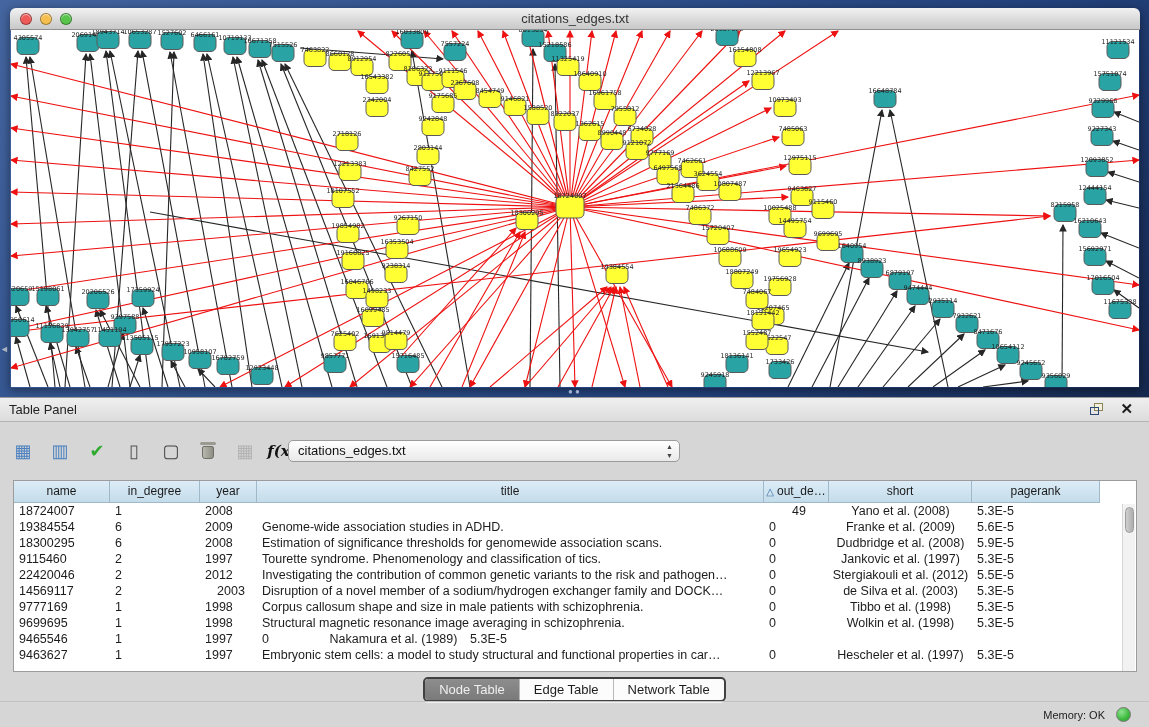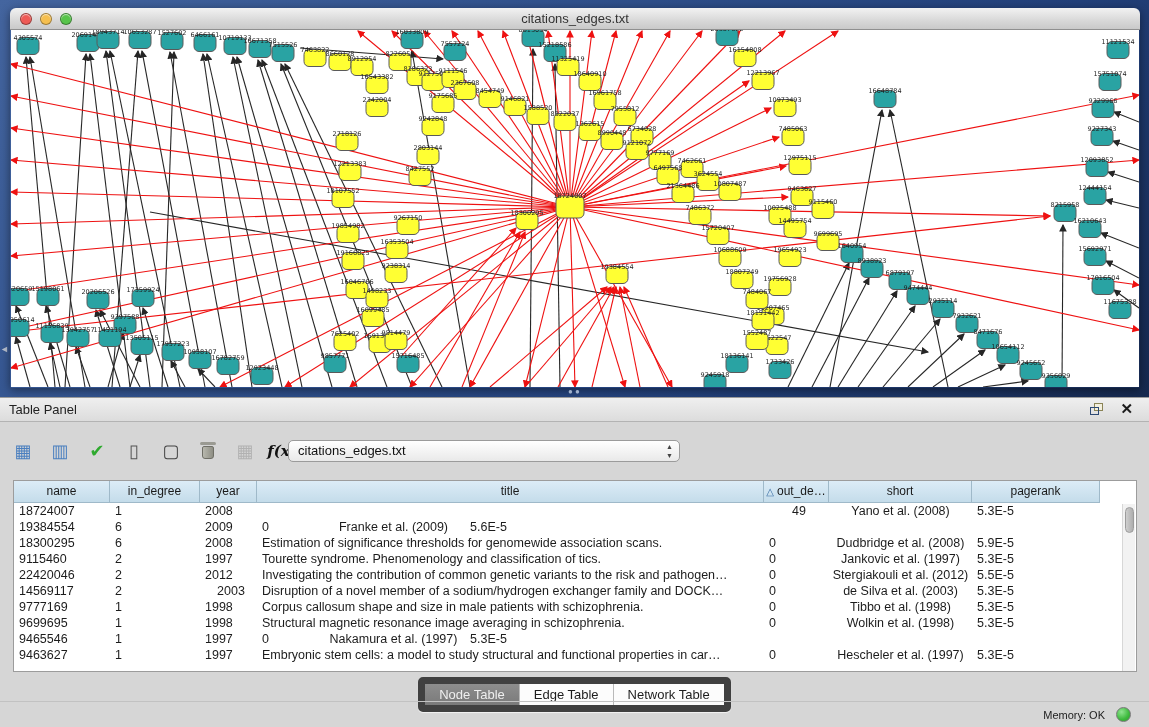--- a/index.html
+++ b/index.html
@@ -767,6 +767,7 @@
           <div class="td" style="width: 96px;">19384554</div>
           <div class="td" style="width: 90px;">6</div>
           <div class="td" style="width: 57px;">2009</div>
+          <div class="td" style="width: 507px;">Genome-wide association studies in ADHD.</div>
           <div class="td" style="width: 65px;">0</div>
           <div class="td center" style="width: 143px;">Franke et al. (2009)</div>
           <div class="td" style="width: 128px;">5.6E-5</div>

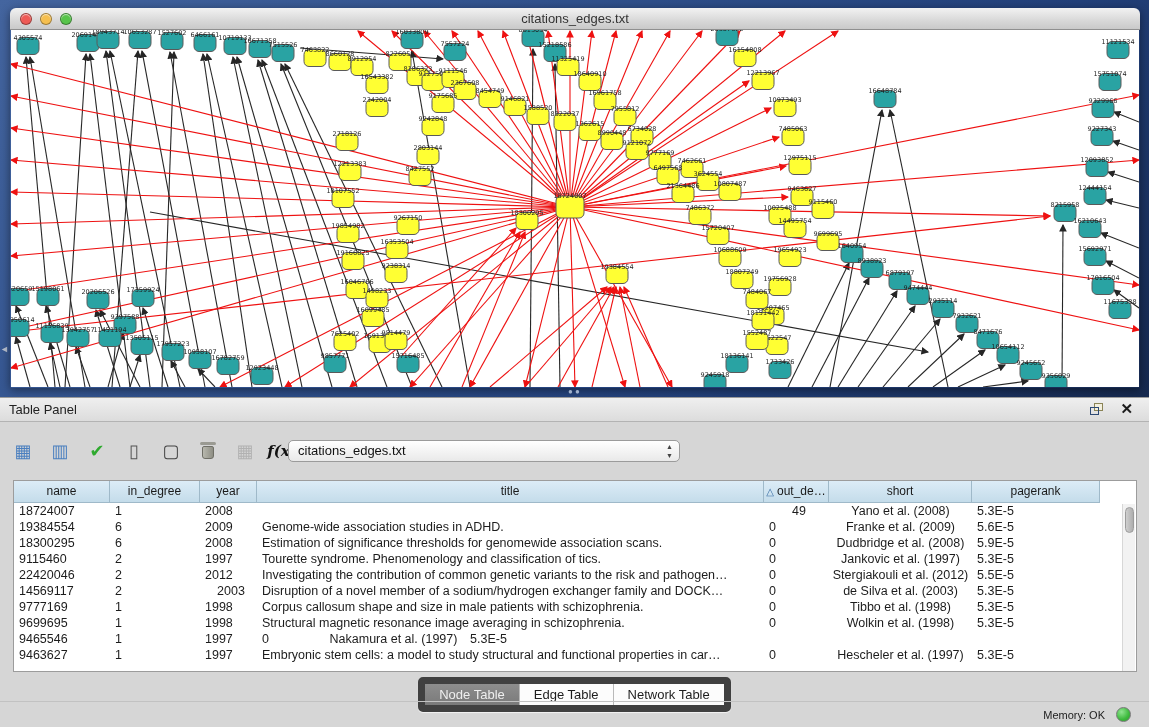--- a/index.html
+++ b/index.html
@@ -831,7 +831,7 @@
           <div class="td" style="width: 90px;">1</div>
           <div class="td" style="width: 57px;">1997</div>
           <div class="td" style="width: 65px;">0</div>
-          <div class="td center" style="width: 143px;">Nakamura et al. (1997)</div>
+          <div class="td center" style="width: 143px;">Nakamura et al. (1989)</div>
           <div class="td" style="width: 128px;">5.3E-5</div>
         </div>
         <div class="tr">

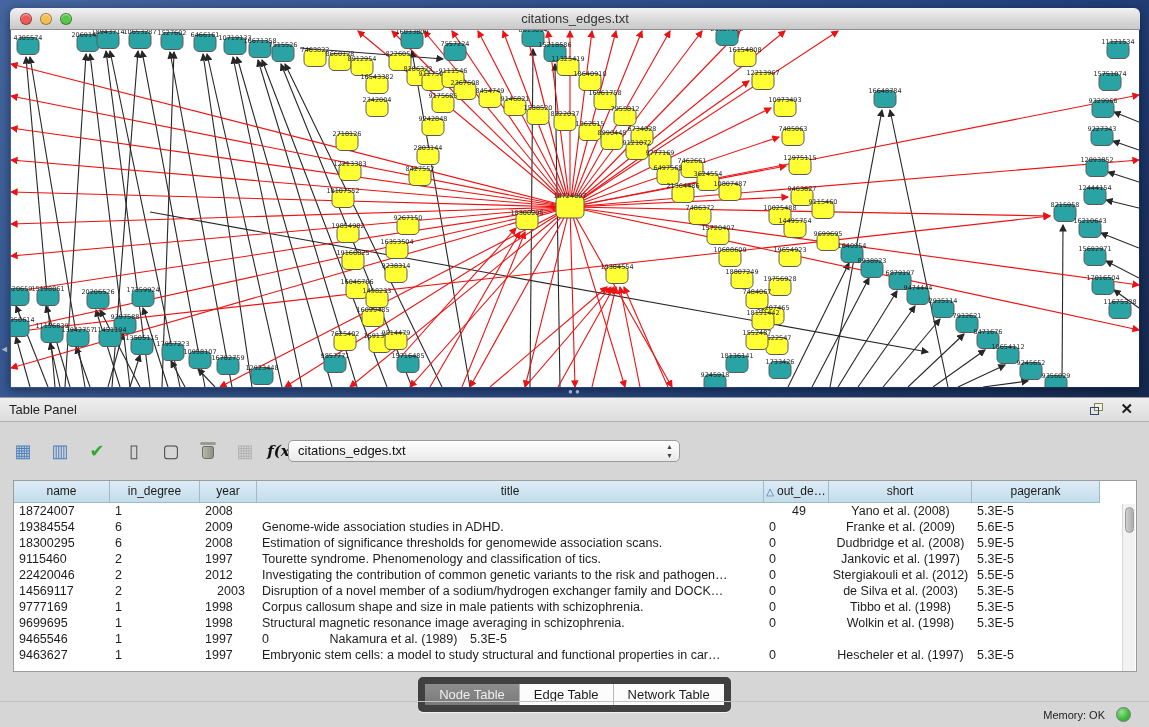--- a/index.html
+++ b/index.html
@@ -59,7 +59,7 @@
   .vthumb { position:absolute; left:2px; top:3px; width:9px; height:26px; background:linear-gradient(90deg,#cfcfcf,#adadad); border-radius:5px; border:1px solid #9b9b9b; }
 
   .tabs { position:absolute; left:0; top:279px; width:100%; display:flex; justify-content:center; }
-  .tabgroup { display:flex; border:7px solid #404040; border-radius:5px; overflow:hidden; background:#fcfcfc; box-shadow:0 1px 1px rgba(255,255,255,.7); }
+  .tabgroup { display:flex; border:2px solid #404040; border-radius:5px; overflow:hidden; background:#fcfcfc; box-shadow:0 1px 1px rgba(255,255,255,.7); }
   .tab { padding:2px 14px; font-size:13px; color:#1d1d1d; border-right:1px solid #b9b9b9; cursor:pointer; line-height:17px; }
   .tab:last-child { border-right:none; }
   .tab.sel { background:linear-gradient(#8d8d8d,#7a7a7a); color:#efefef; }

